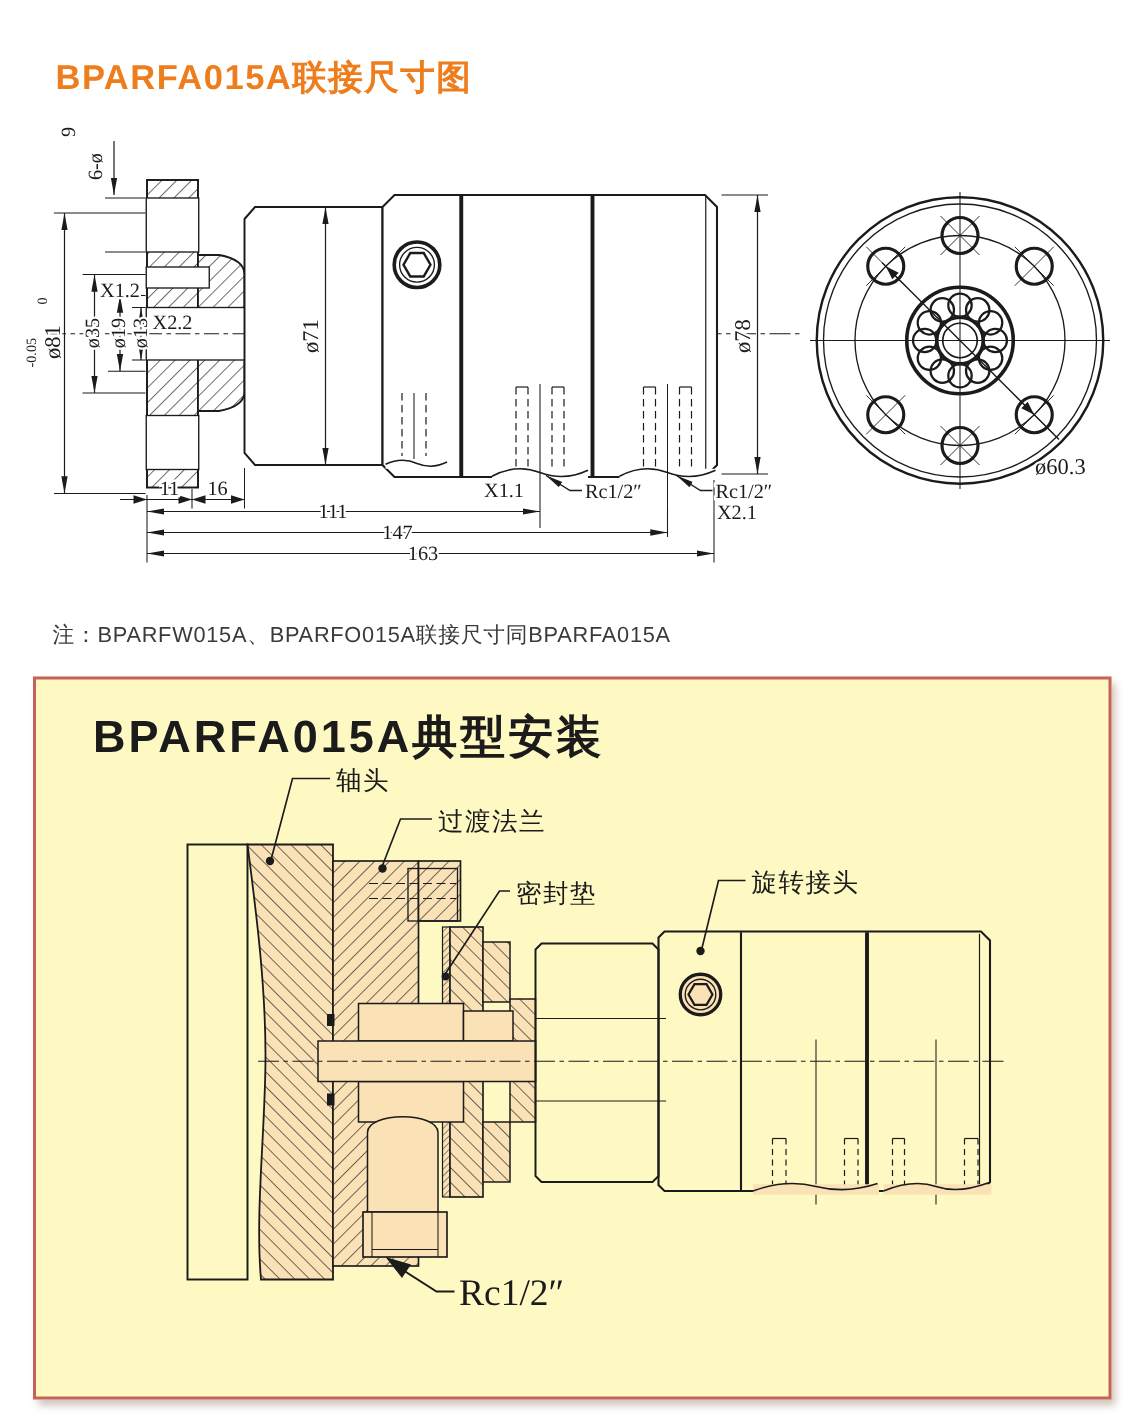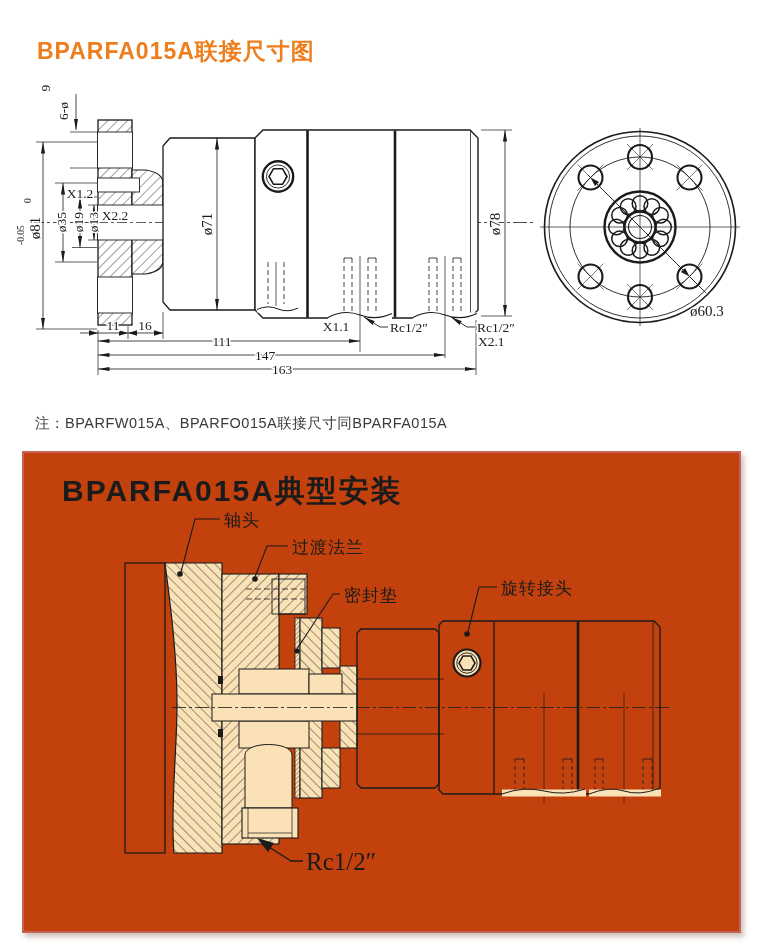--- a/index.html
+++ b/index.html
@@ -10,7 +10,7 @@
   #note-line{position:absolute;left:35px;top:402px;font-size:14.5px;color:#3a3a3a;letter-spacing:0.5px;margin-top:12px;}
   #dim-svg{position:absolute;left:0;top:0;}
   #install-panel{position:absolute;left:22px;top:451px;width:719px;height:482px;
-                 background:#c2410c;border:2px solid #C5635B;box-sizing:border-box;
+                 background:#fef9c3;border:2px solid #C5635B;box-sizing:border-box;
                  box-shadow:3px 4px 5px rgba(120,80,60,0.35);}
   #install-svg{position:absolute;left:0;top:0;}
   svg text{fill:#1b1b1b;}

